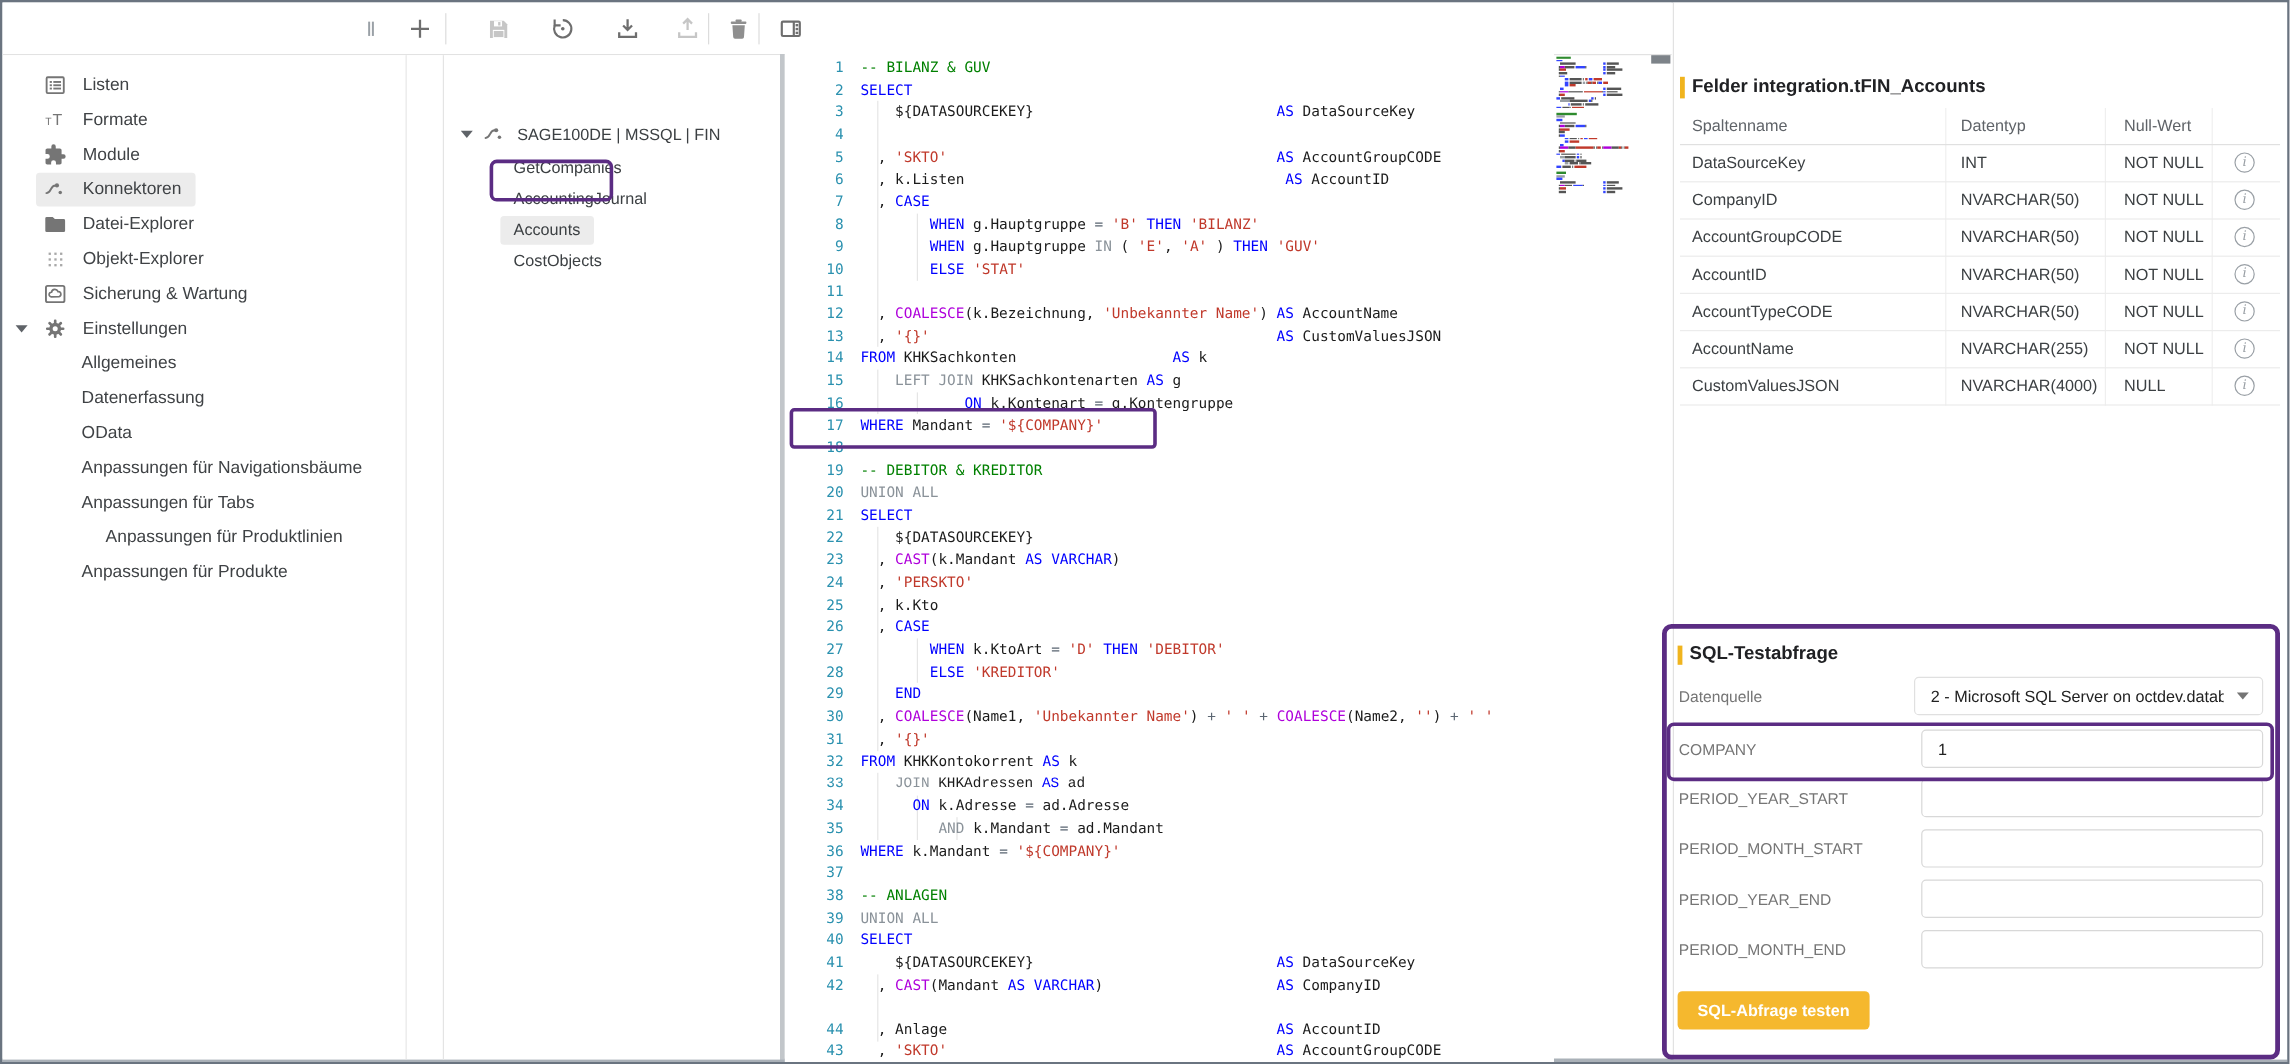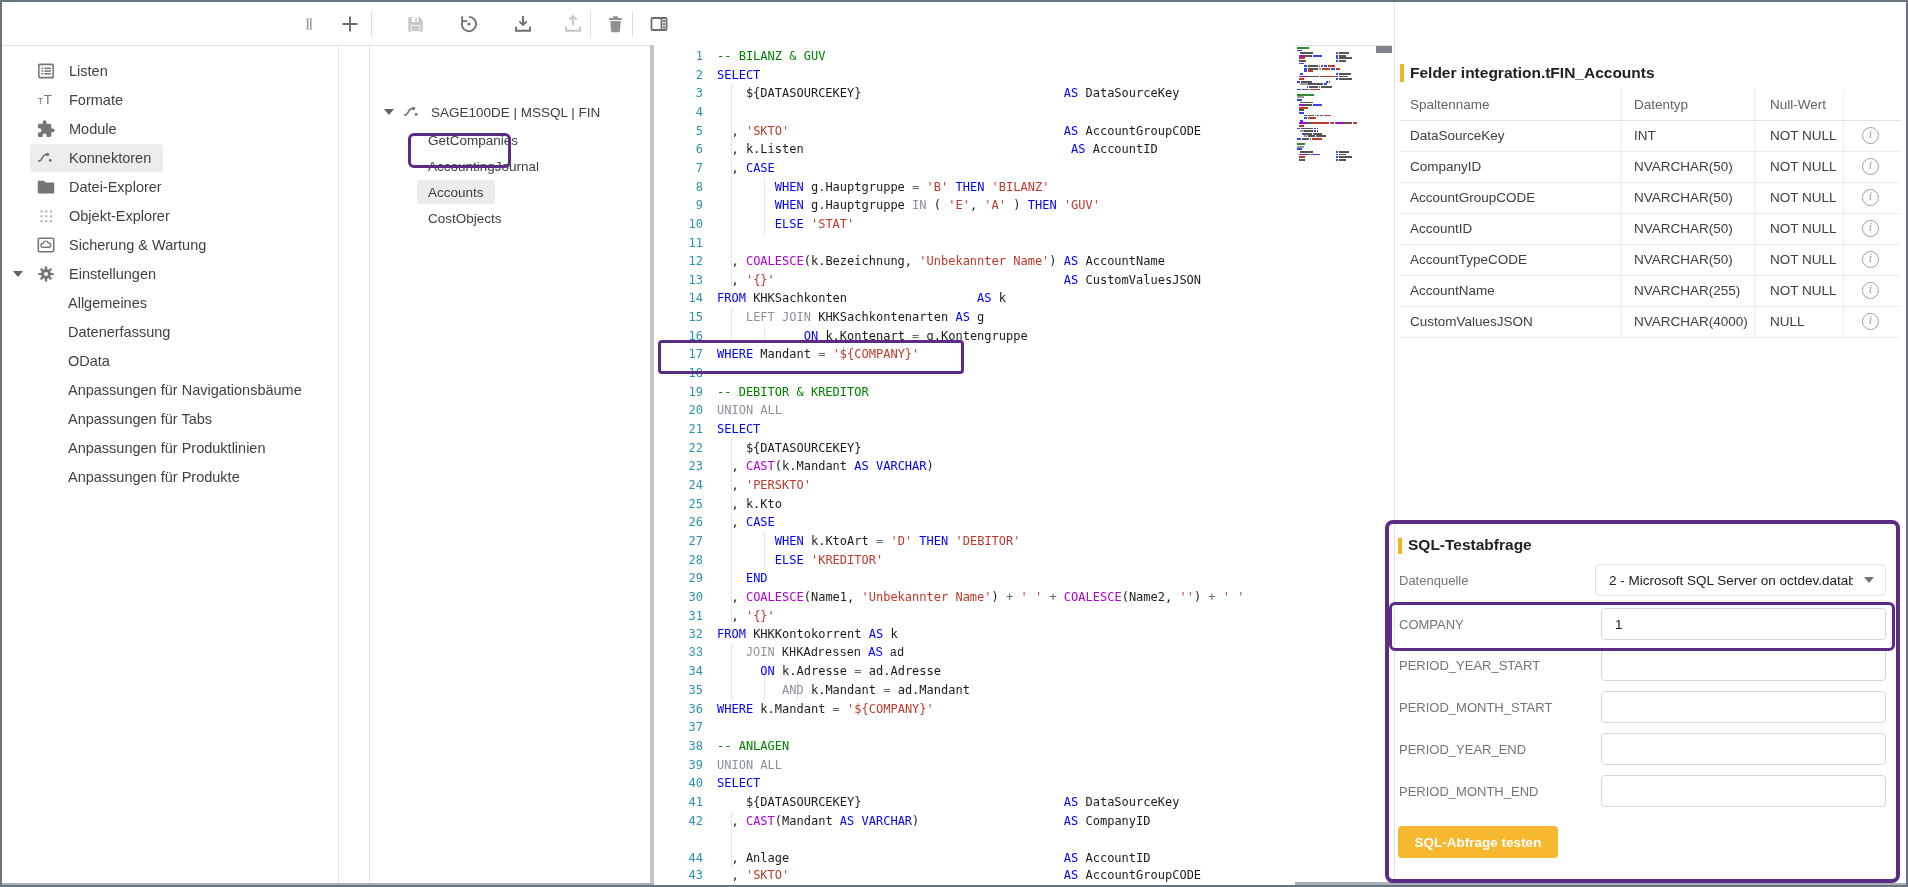--- a/index.html
+++ b/index.html
@@ -276,7 +276,7 @@
           <span class="lb">Anpassungen für Tabs</span>
         </span>
       </div>
-      <div class="srow indent" style="margin-top: 0px;">
+      <div class="srow indent" style="margin-top: 0px; padding-left: 20px;">
         <span class="pill">
           <span class="lb">Anpassungen für Produktlinien</span>
         </span>

